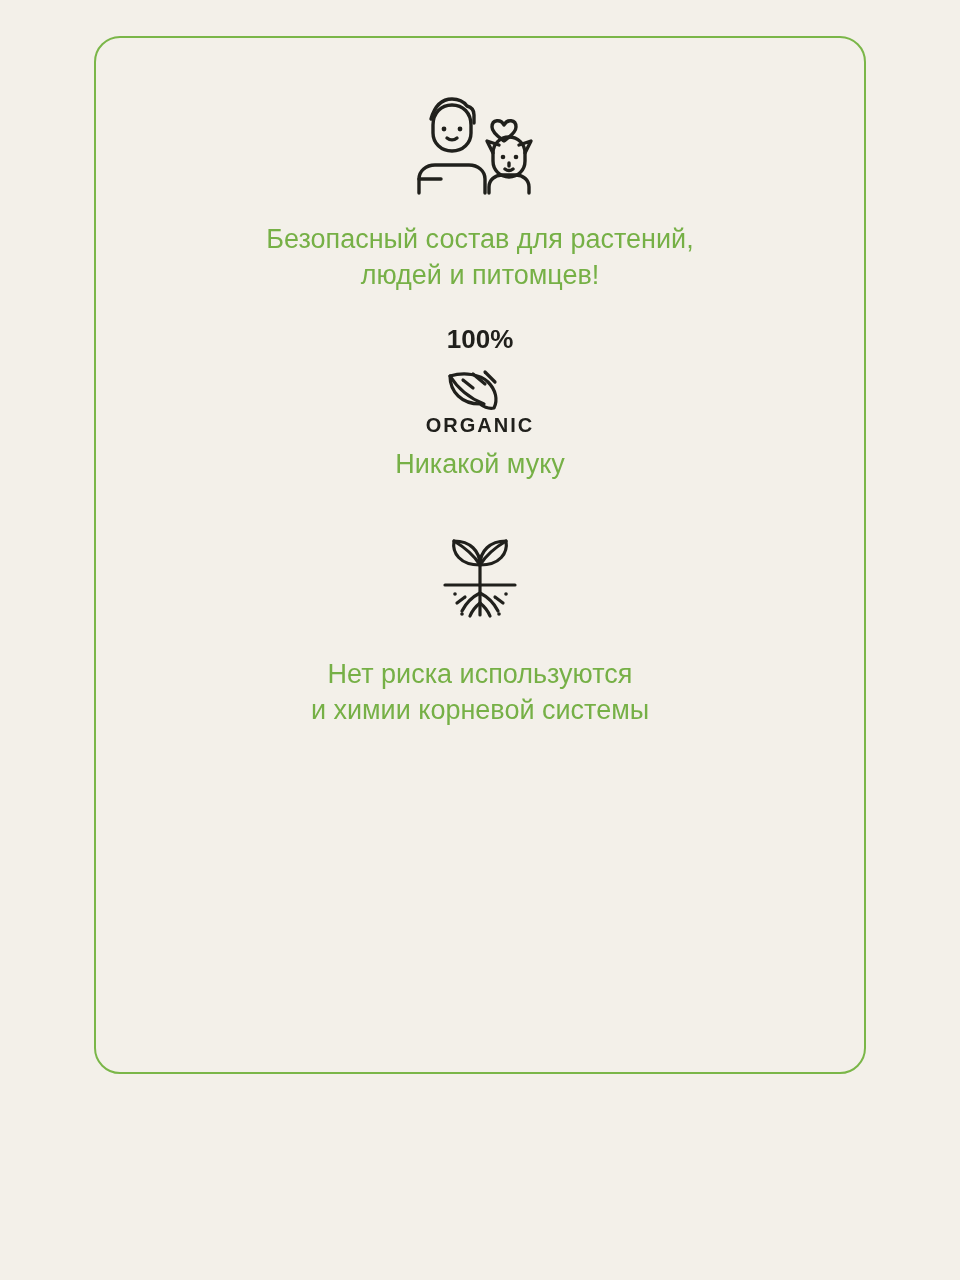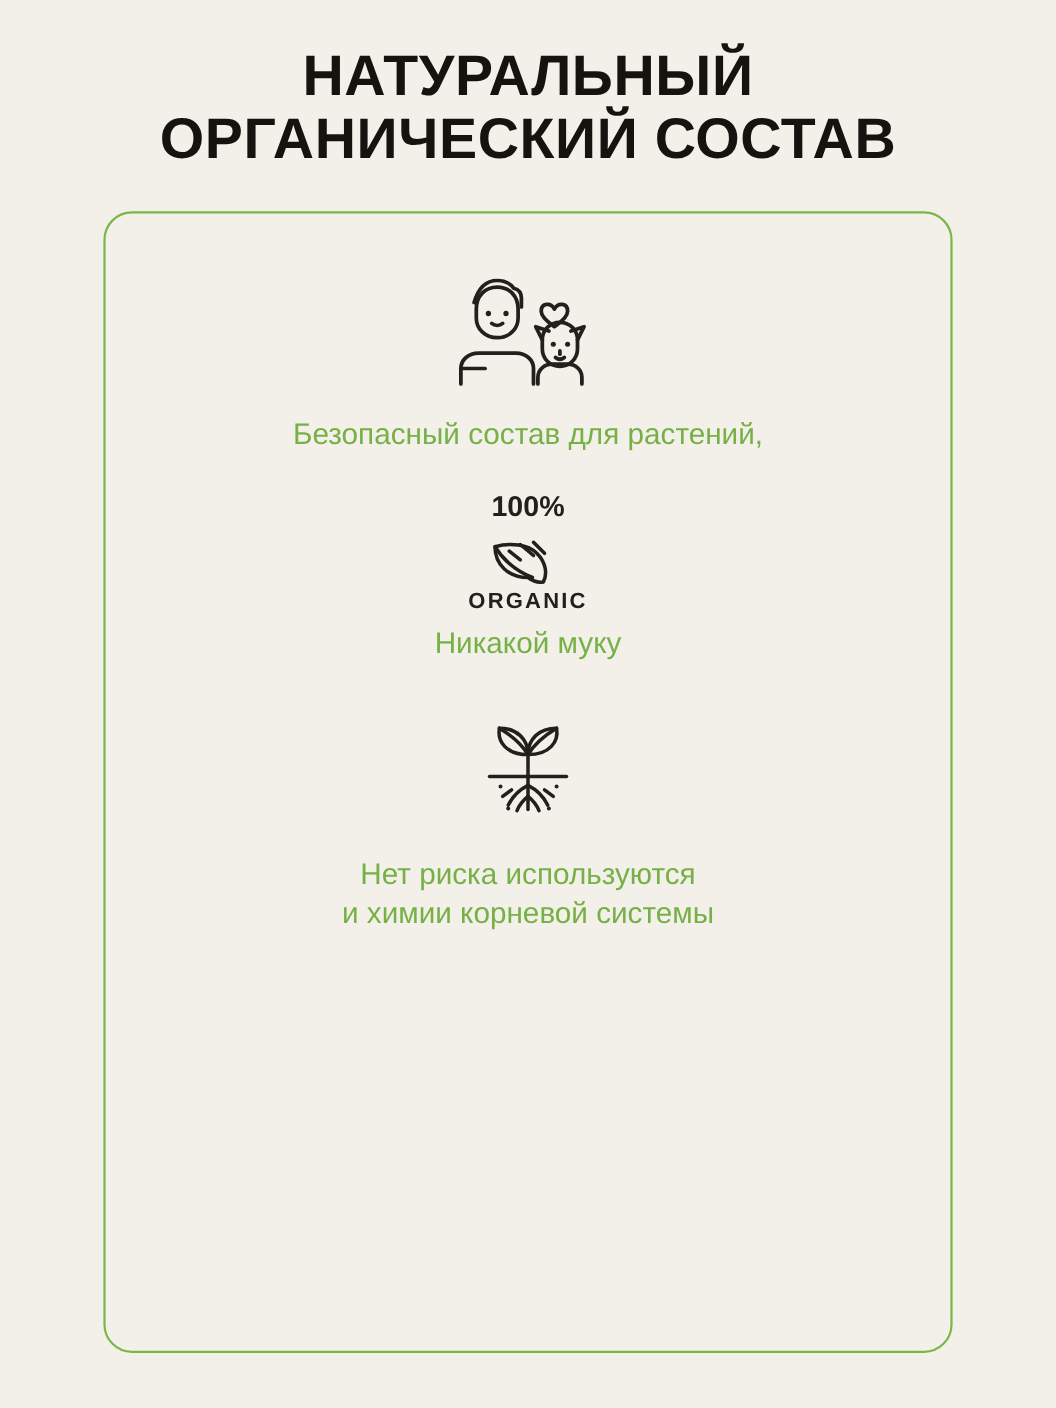--- a/index.html
+++ b/index.html
@@ -89,10 +89,6 @@
 
 <div class="page">
 
-  <div class="headline">
-    <span class="line">НАТУРАЛЬНЫЙ</span>
-    <span class="line">ОРГАНИЧЕСКИЙ СОСТАВ</span>
-  </div>
 
   <div class="card">
 

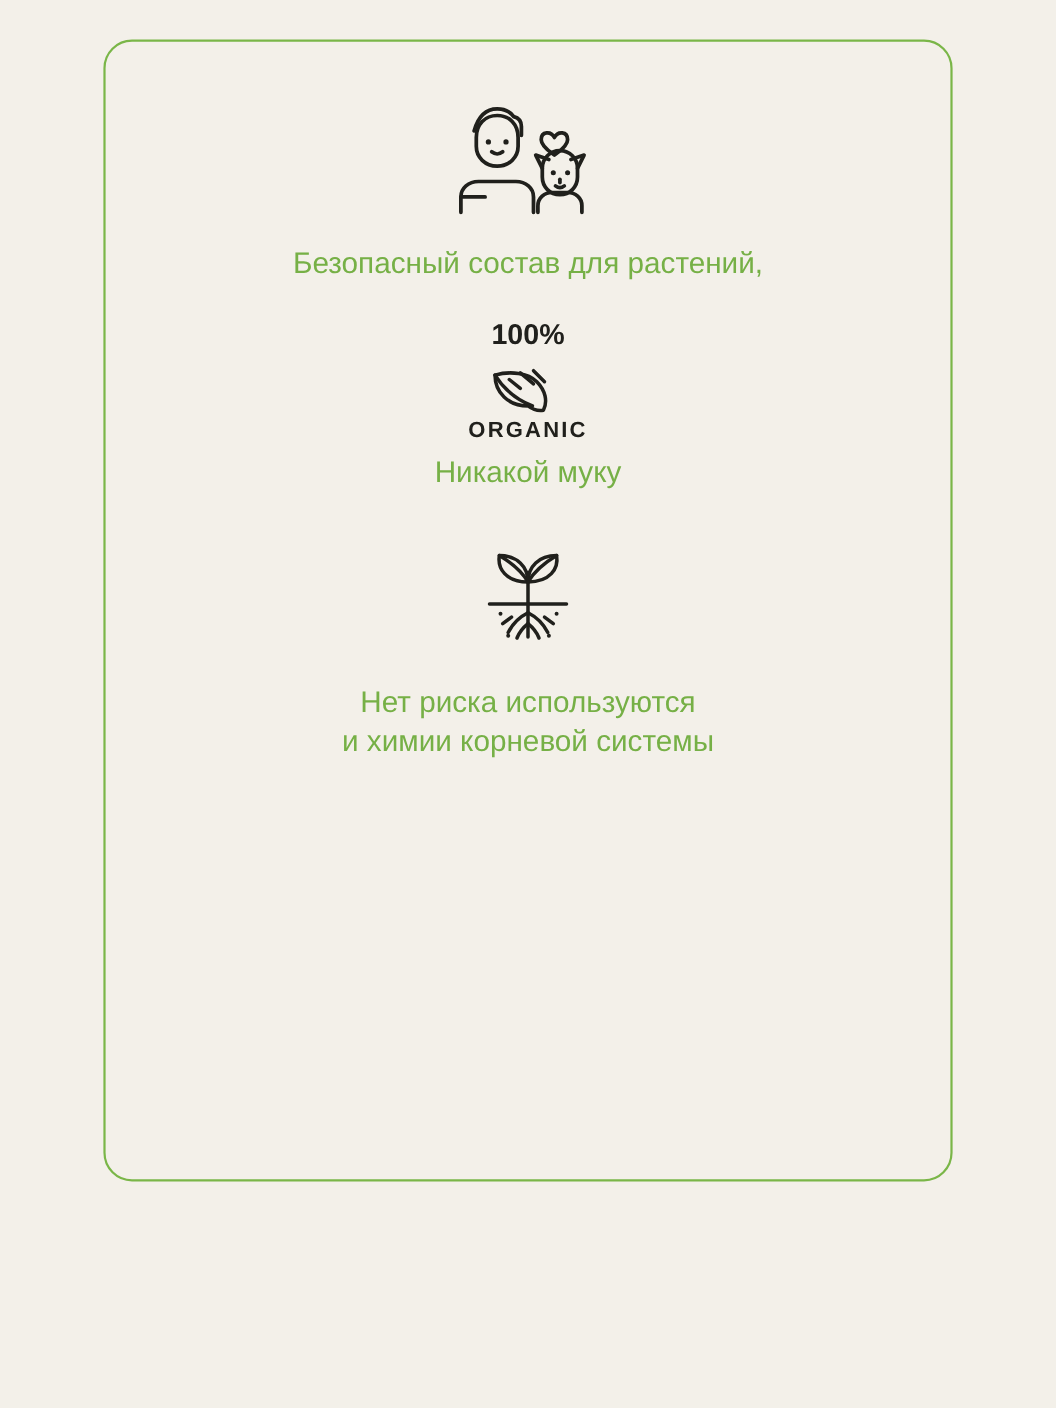--- a/index.html
+++ b/index.html
@@ -120,6 +120,7 @@
       </div>
       <div class="feature-text">
         <span class="line">Безопасный состав для растений,</span>
+        <span class="line">людей и питомцев!</span>
       </div>
     </div>
 

